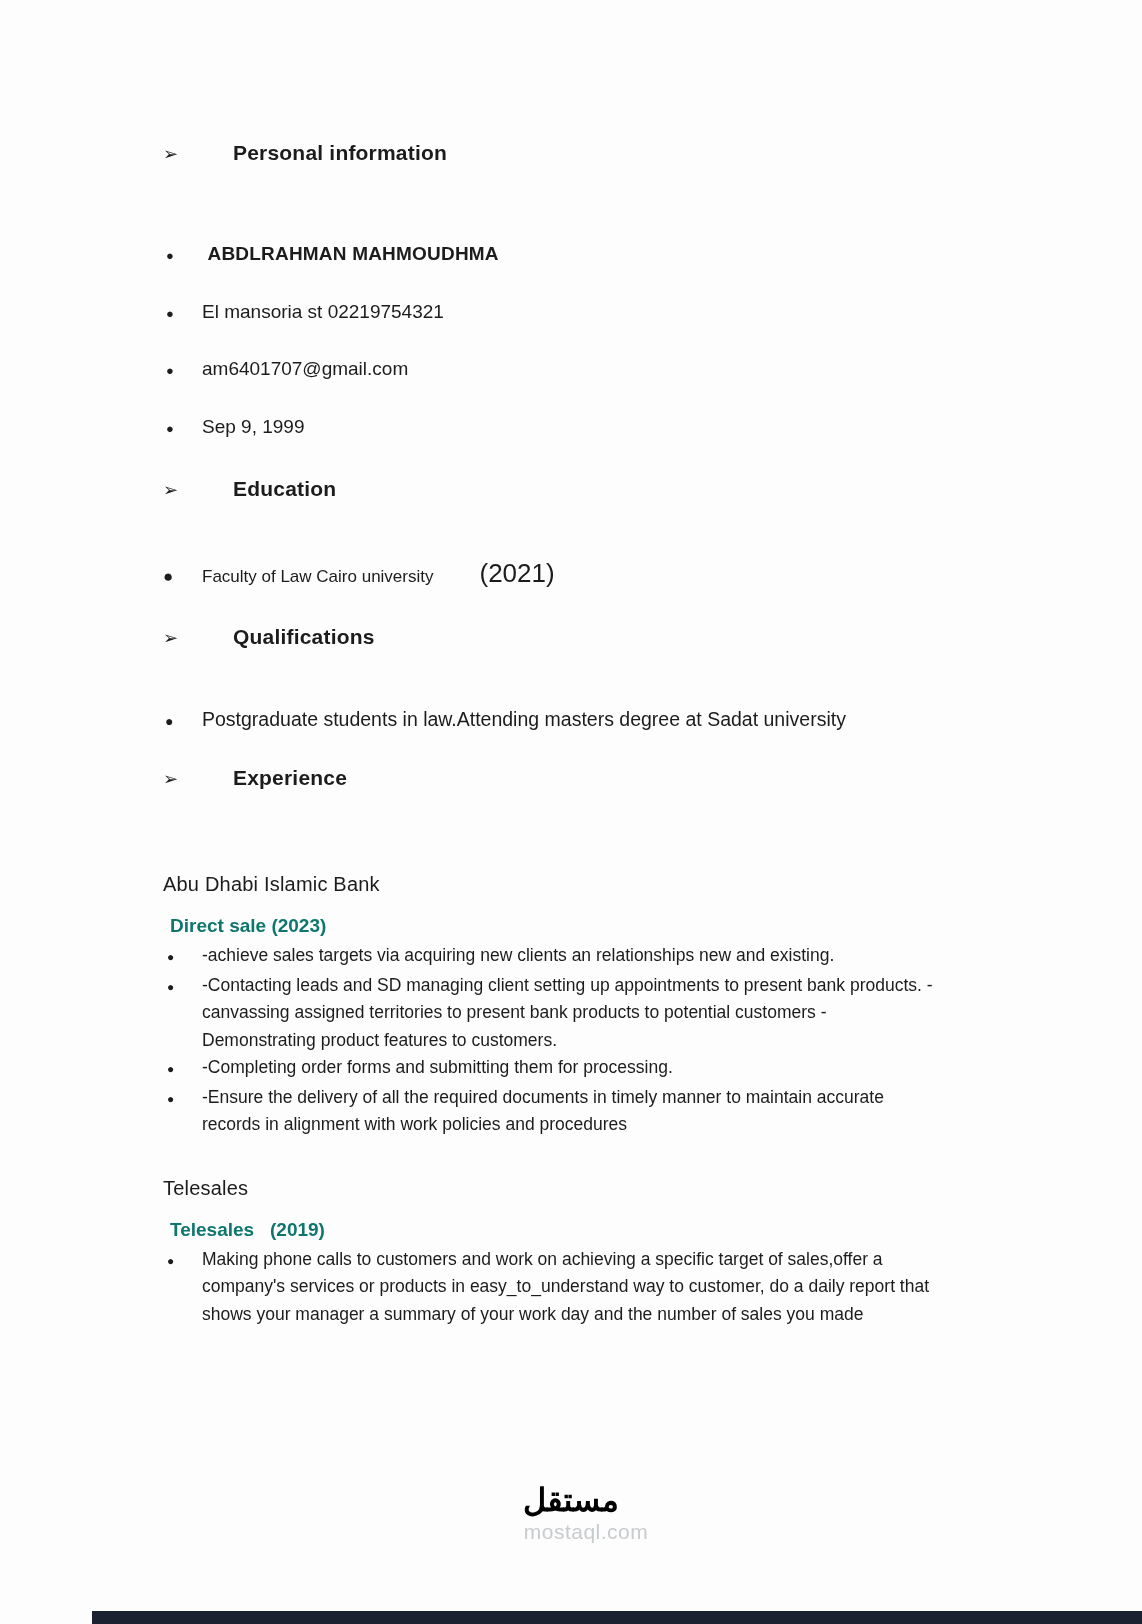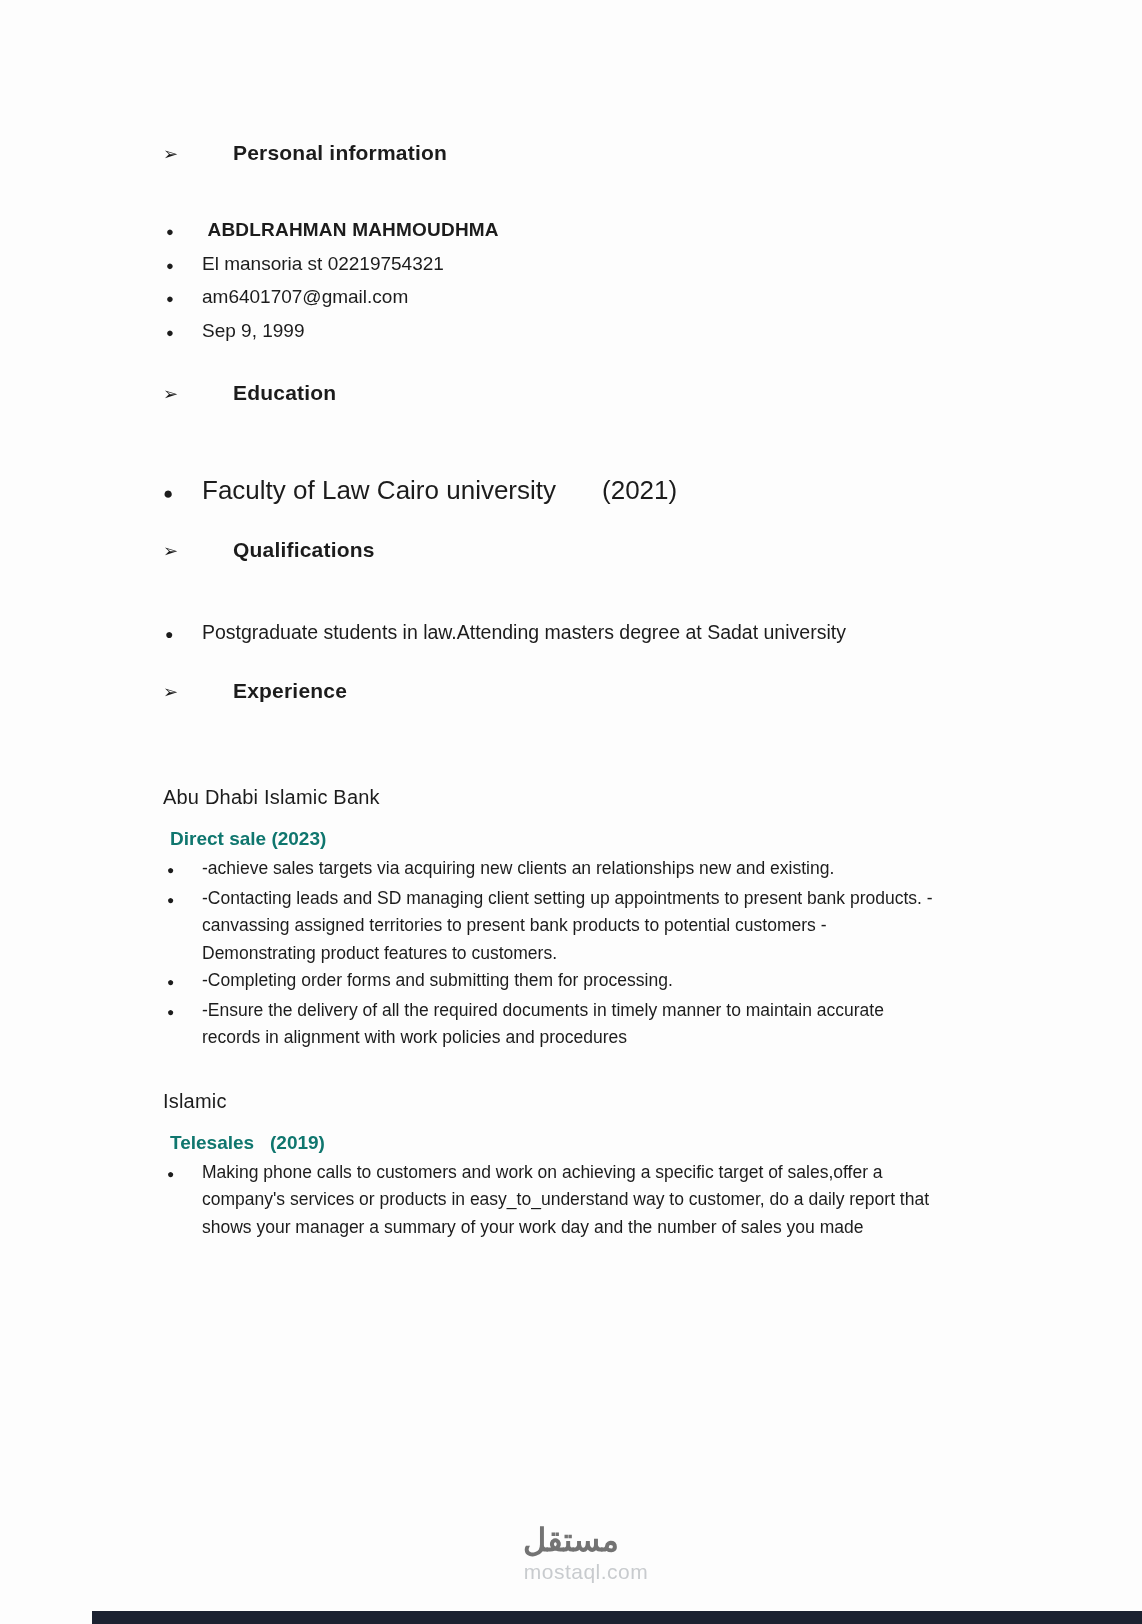--- a/index.html
+++ b/index.html
@@ -36,7 +36,7 @@
   .p-list { margin-top: 48px; }
   .p-row { display: flex; align-items: baseline; line-height: 31.5px; }
   .p-dot { width: 39px; flex: 0 0 39px; font-size: 13px; padding-left: 3px; }
-  .p-text { font-size: 19px; white-space: pre-wrap; }
+  .p-text { font-size: 19px; white-space: pre-wrap; margin-top: 24px; }
   .p-text.bold { font-weight: bold; letter-spacing: 0.2px; }
 
   

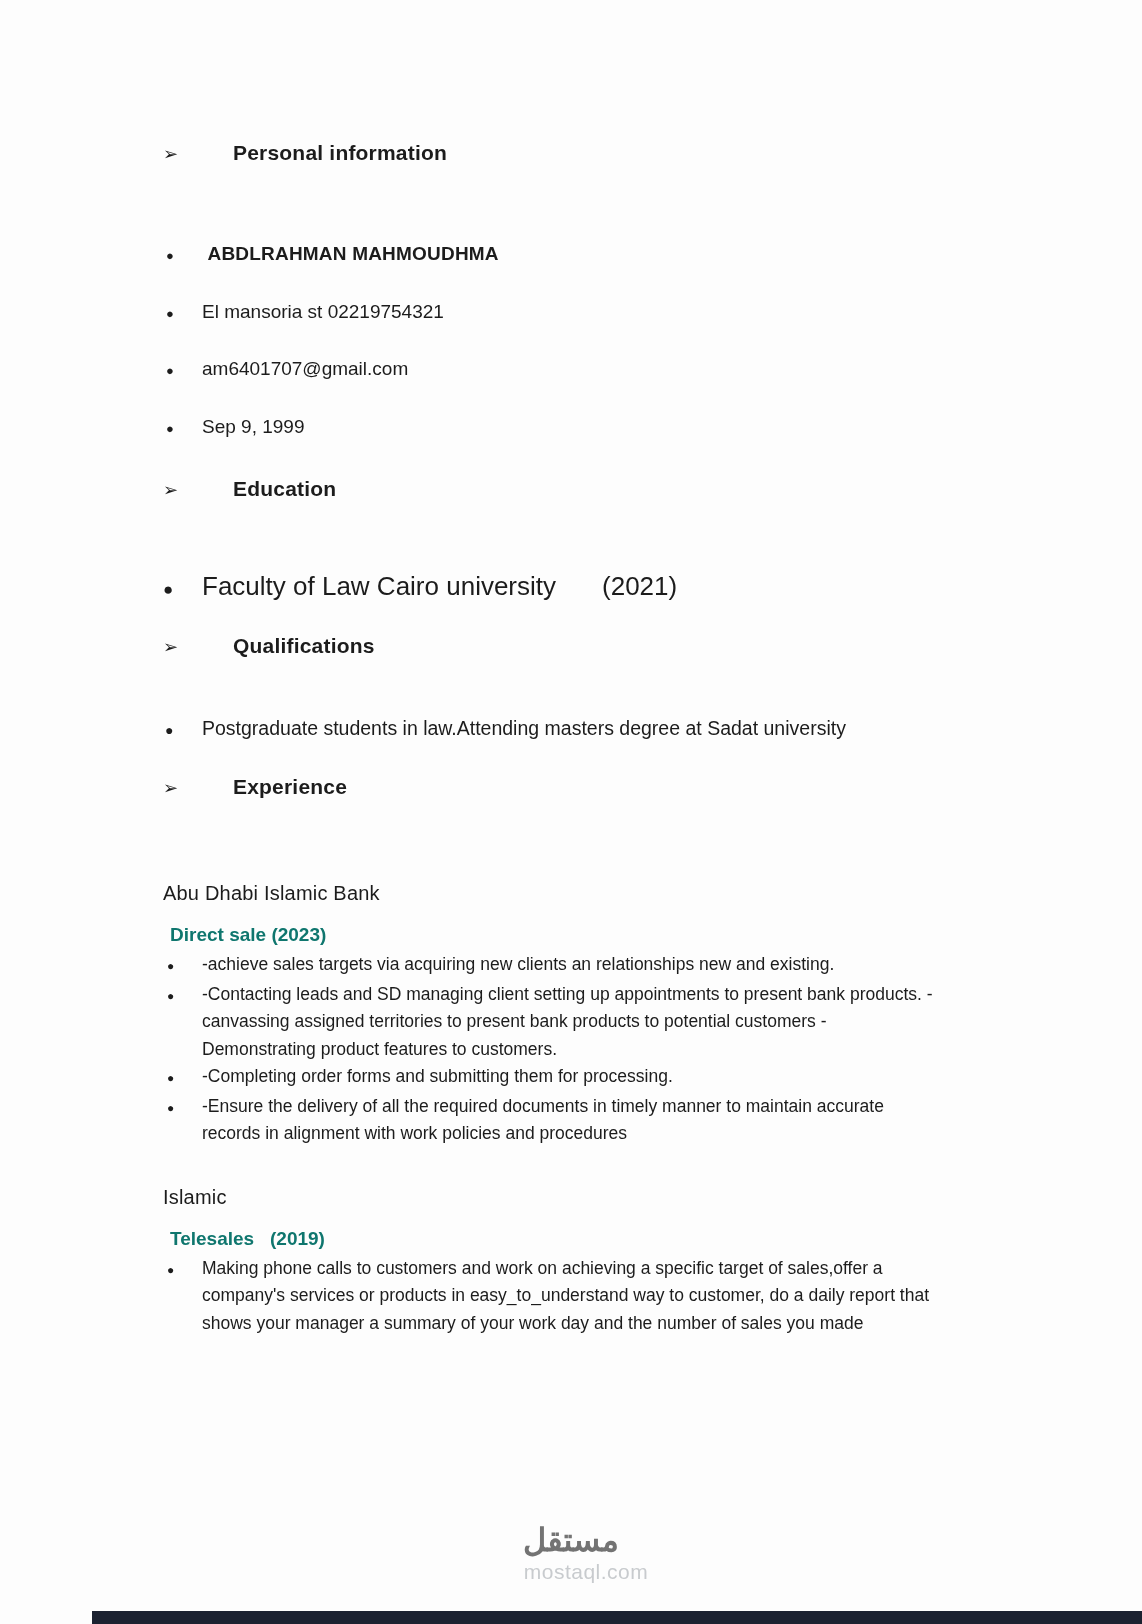--- a/index.html
+++ b/index.html
@@ -42,7 +42,7 @@
   
   .edu-row { display: flex; align-items: baseline; margin-top: 56px; }
   .edu-dot { width: 39px; flex: 0 0 39px; font-size: 17px; }
-  .edu-text { font-size: 26px; line-height: 34px; margin-top: 11px; }
+  .edu-text { font-size: 17px; line-height: 34px; }
   .edu-year { font-size: 26px; margin-left: 46px; }
 
   .mt-edu-heading { margin-top: 32px; }

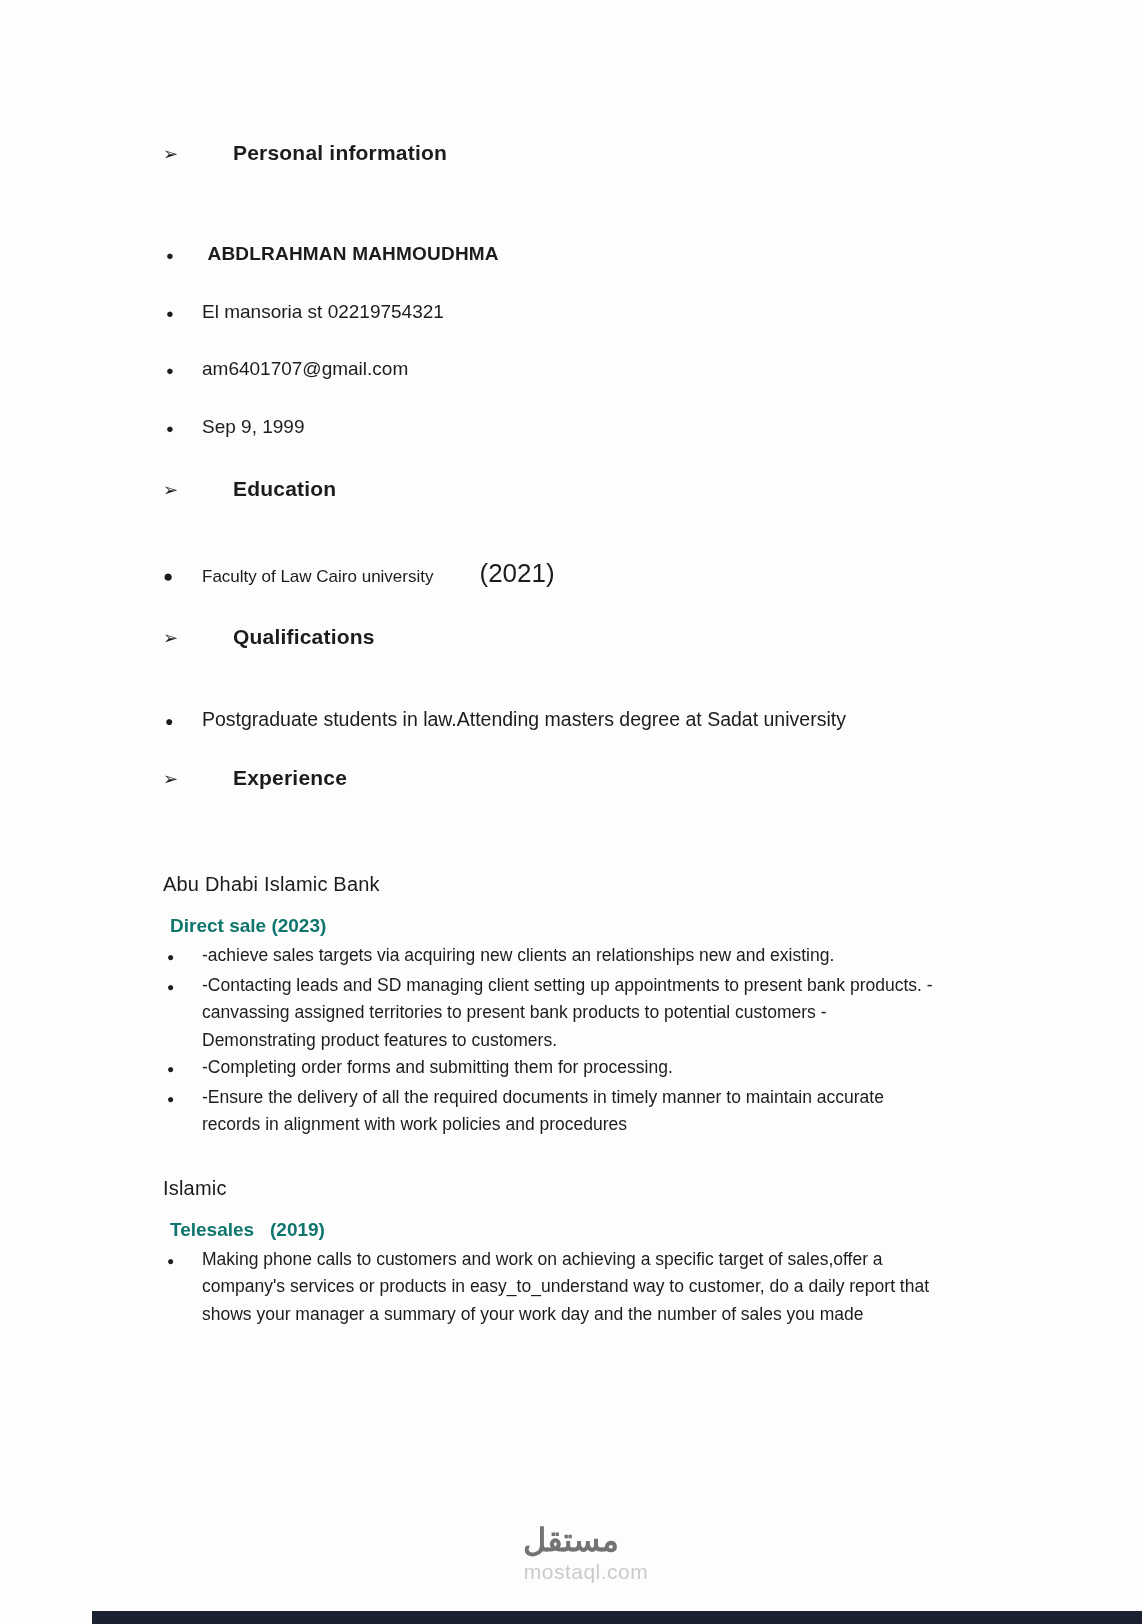--- a/index.html
+++ b/index.html
@@ -183,7 +183,7 @@
     </div>
 
     <div class="job-2">
-      <div class="company">Islamic</div>
+      <div class="company">Telesales</div>
       <div class="role">Telesales   (2019)</div>
       <div class="b-list">
         <div class="b-row">

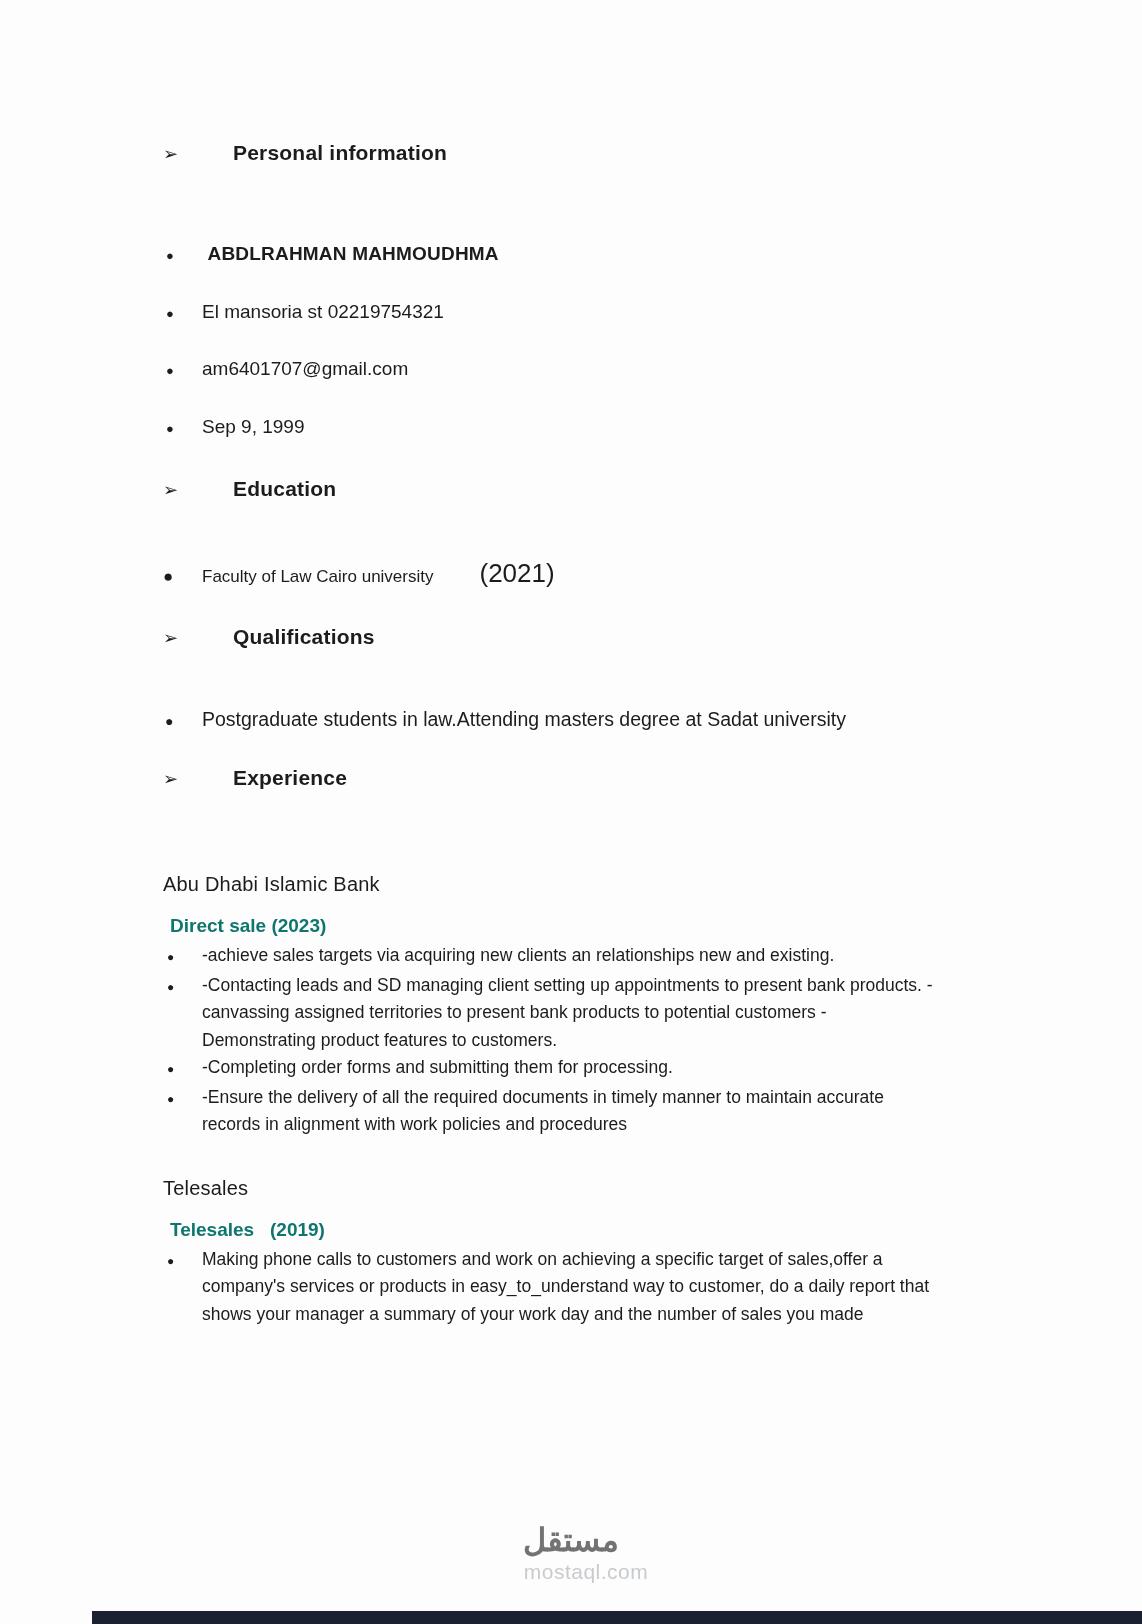--- a/index.html
+++ b/index.html
@@ -81,9 +81,8 @@
   .wm-ar {
     font-size: 32px;
     font-weight: bold;
-    color: #737373;
+    color: #000000;
     line-height: 36px;
-    margin-top: 40px;
   }
   .wm-domain {
     font-size: 21px;

